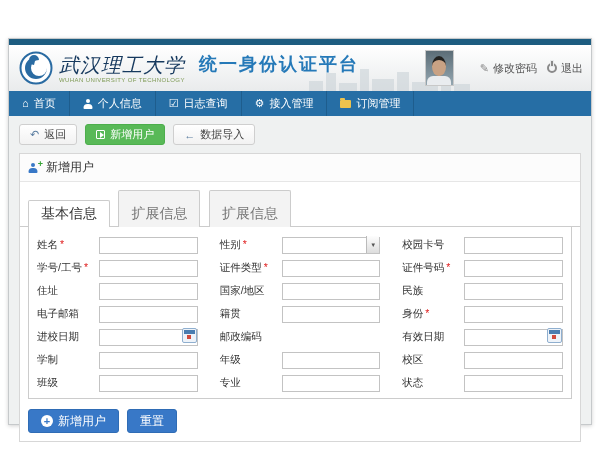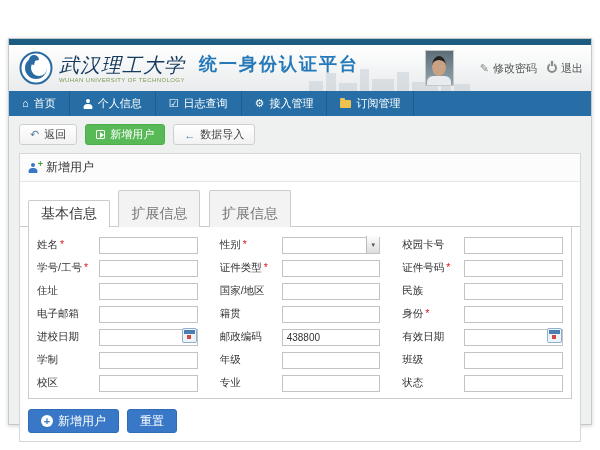--- a/index.html
+++ b/index.html
@@ -235,7 +235,6 @@
             </div>
           <div class="field">
               <span class="flabel"><b>邮政编码</b><b class="req"></b></span>
-              <span class="fctrl"><input class="fin" value="438800" style=""></span>
             </div>
           <div class="field">
               <span class="flabel"><b>有效日期</b><b class="req"></b></span>

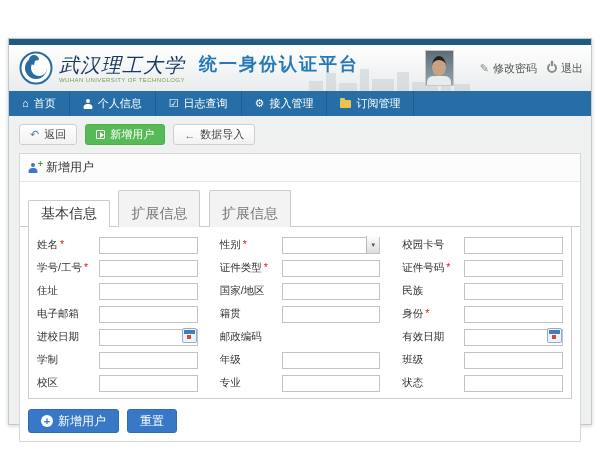--- a/index.html
+++ b/index.html
@@ -250,12 +250,12 @@
               <span class="fctrl"><input class="fin" style=""></span>
             </div>
           <div class="field">
+              <span class="flabel"><b>校区</b><b class="req"></b></span>
+              <span class="fctrl"><input class="fin" style=""></span>
+            </div>
+
+          <div class="field">
               <span class="flabel"><b>班级</b><b class="req"></b></span>
-              <span class="fctrl"><input class="fin" style=""></span>
-            </div>
-
-          <div class="field">
-              <span class="flabel"><b>校区</b><b class="req"></b></span>
               <span class="fctrl"><input class="fin" style=""></span>
             </div>
           <div class="field">

